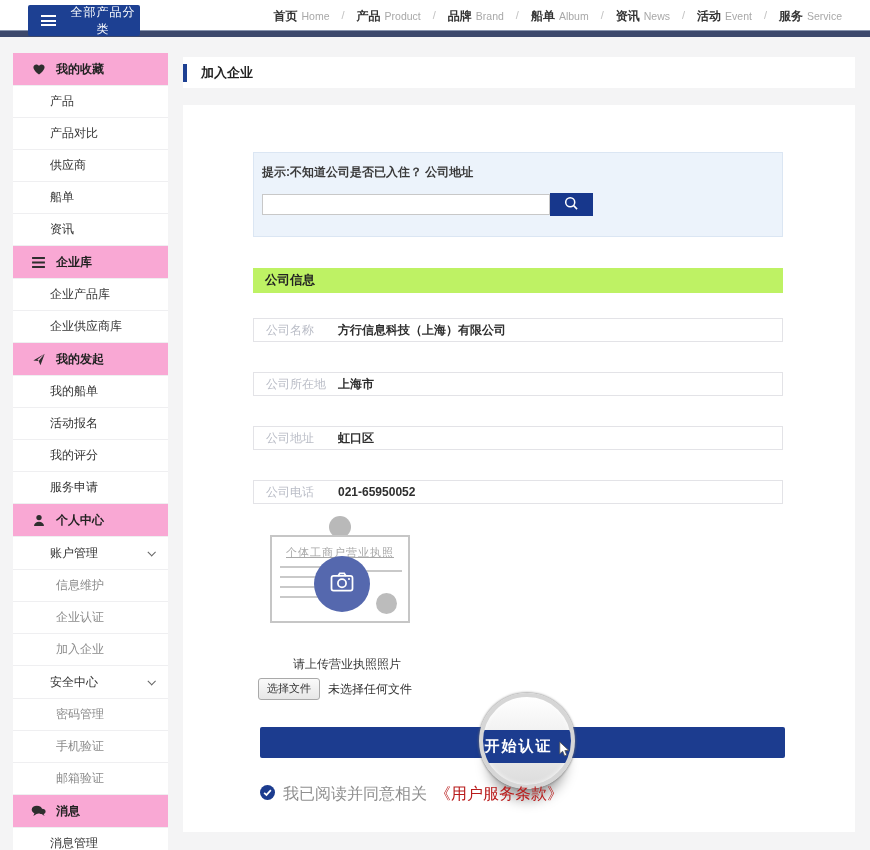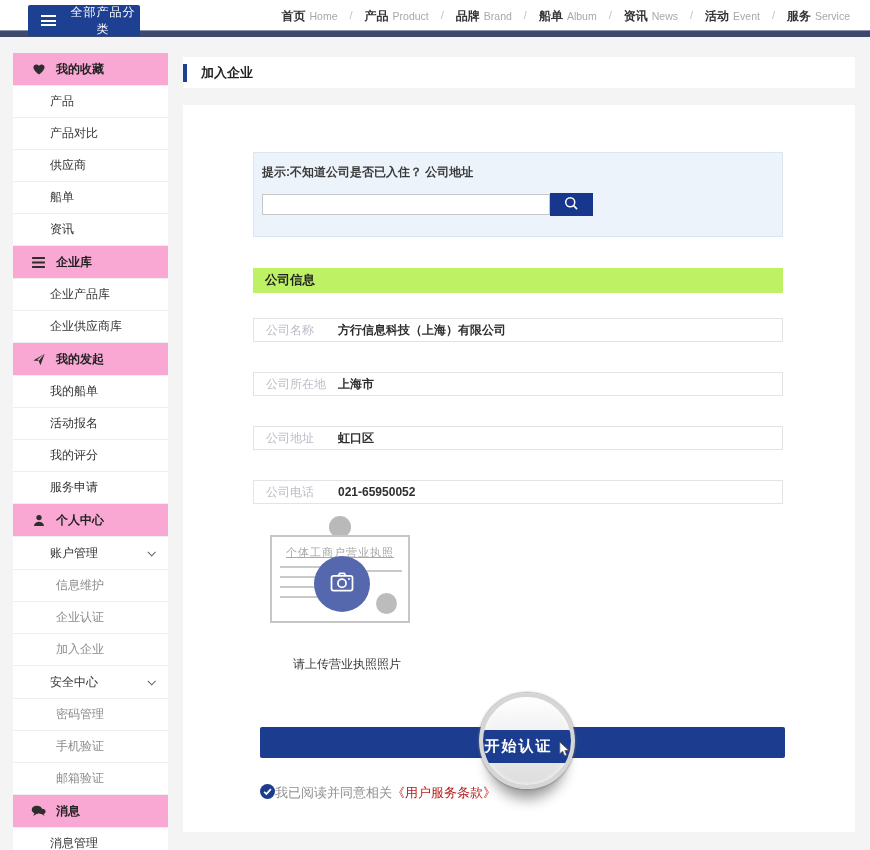--- a/index.html
+++ b/index.html
@@ -22,7 +22,7 @@
   }
   .burger { width:15px; height:11px; border-top:2px solid #fff; border-bottom:2px solid #fff; position:relative; flex:none; }
   .burger::after { content:''; position:absolute; left:0; right:0; top:2.5px; height:2px; background:#fff; }
-  .top-nav { position:absolute; top:0; right:20px; height:30px; display:flex; align-items:center; }
+  .top-nav { position:absolute; top:0; right:28px; height:30px; display:flex; align-items:center; }
   .nav-item { cursor:pointer; white-space:nowrap; }
   .nav-item b { color:#333; font-size:12px; margin-right:4px; }
   .nav-item i { font-style:normal; color:#a8a8a8; font-size:10.5px; }

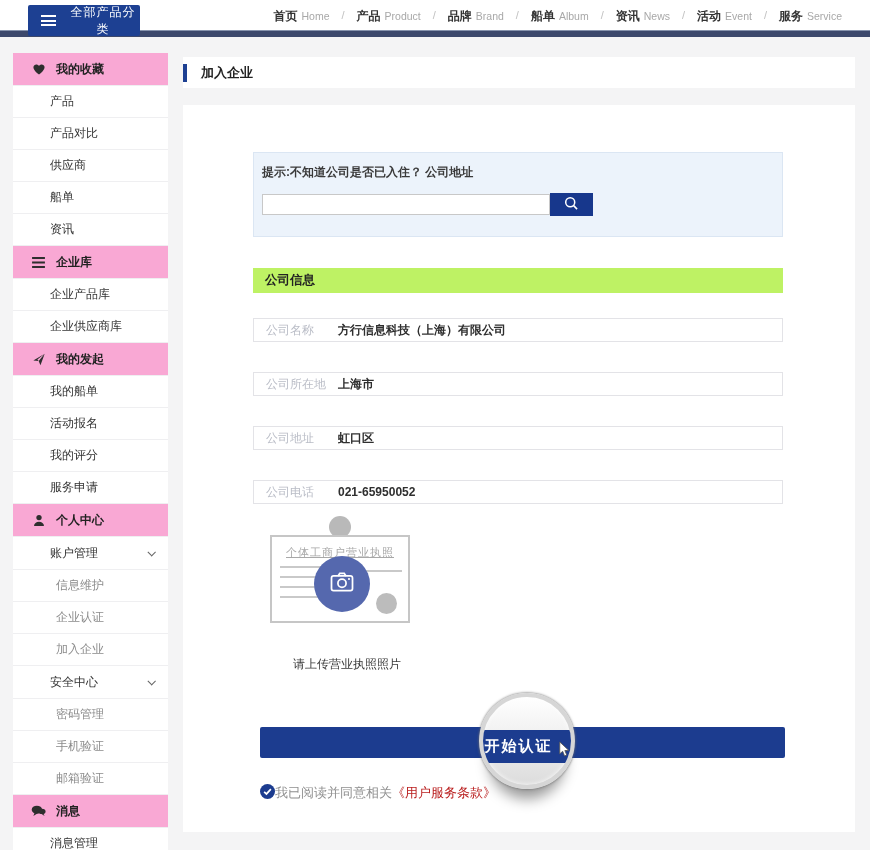--- a/index.html
+++ b/index.html
@@ -281,6 +281,10 @@
 
   <div class="upload-hint">请上传营业执照照片</div>
 
+  <div class="file-row">
+    <button class="file-btn">选择文件</button>
+    <span class="file-status">未选择任何文件</span>
+  </div>
 
   <button class="submit-btn">开始认证</button>
 

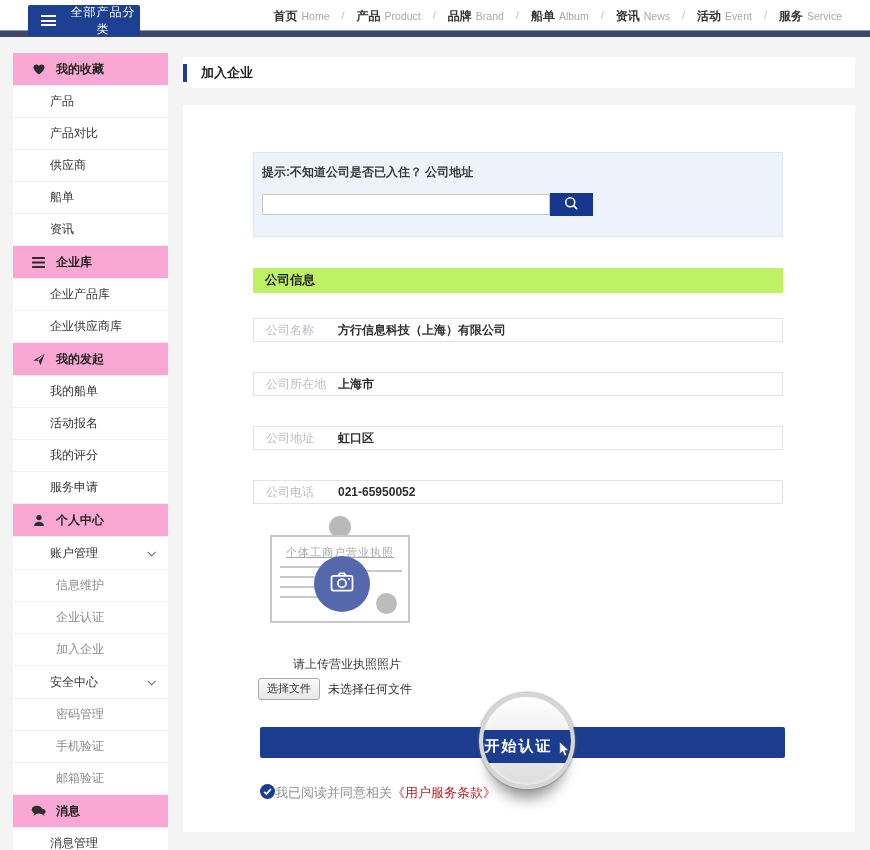--- a/index.html
+++ b/index.html
@@ -79,7 +79,7 @@
     color:#fff; font-size:15px; font-weight:bold; letter-spacing:2px; }
   .zoom-band svg { margin-top:9px; }
   
-  .agree-row { position:absolute; left:77px; top:679px; display:flex; align-items:center; font-size:13px; cursor:pointer;text-align:center; }
+  .agree-row { position:absolute; left:77px; top:679px; display:flex; align-items:center; gap:8px; font-size:16px; cursor:pointer;text-align:center; }
   .agree-text { color:#8f8f8f; }
   .agree-link { color:#b91c1c; font-weight:normal; cursor:pointer; }
 </style>

